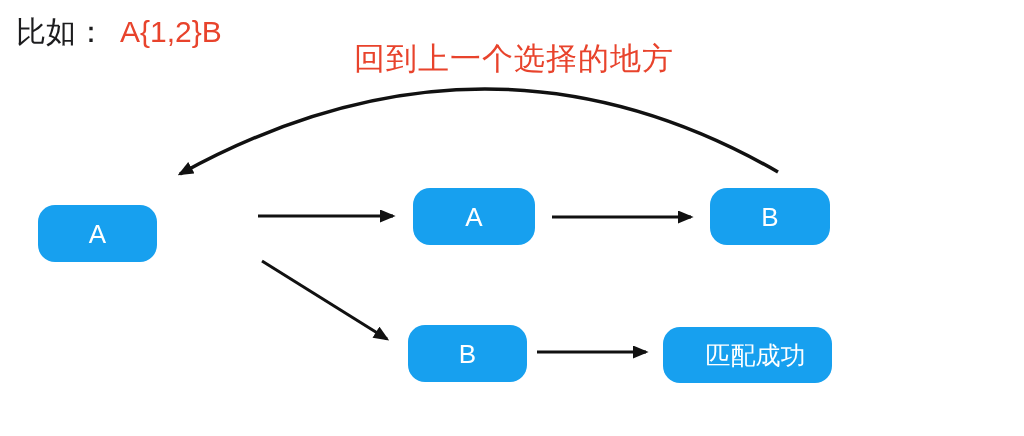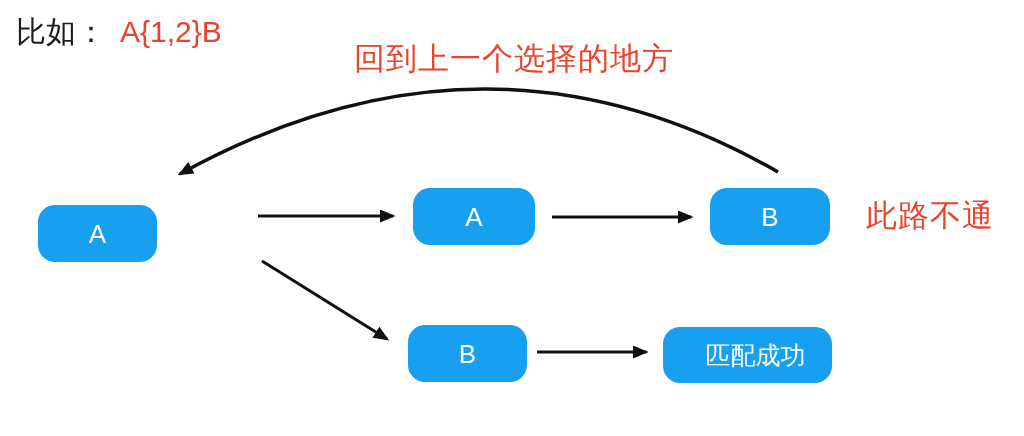--- a/index.html
+++ b/index.html
@@ -94,7 +94,6 @@
     <span class="node-label">B</span>
   </div>
 
-  <div class="annotation dead-end">此路不通</div>
 
   <div class="node" style="left:408px;top:325px;width:119px;height:57px;">
     <span class="node-label">B</span>

